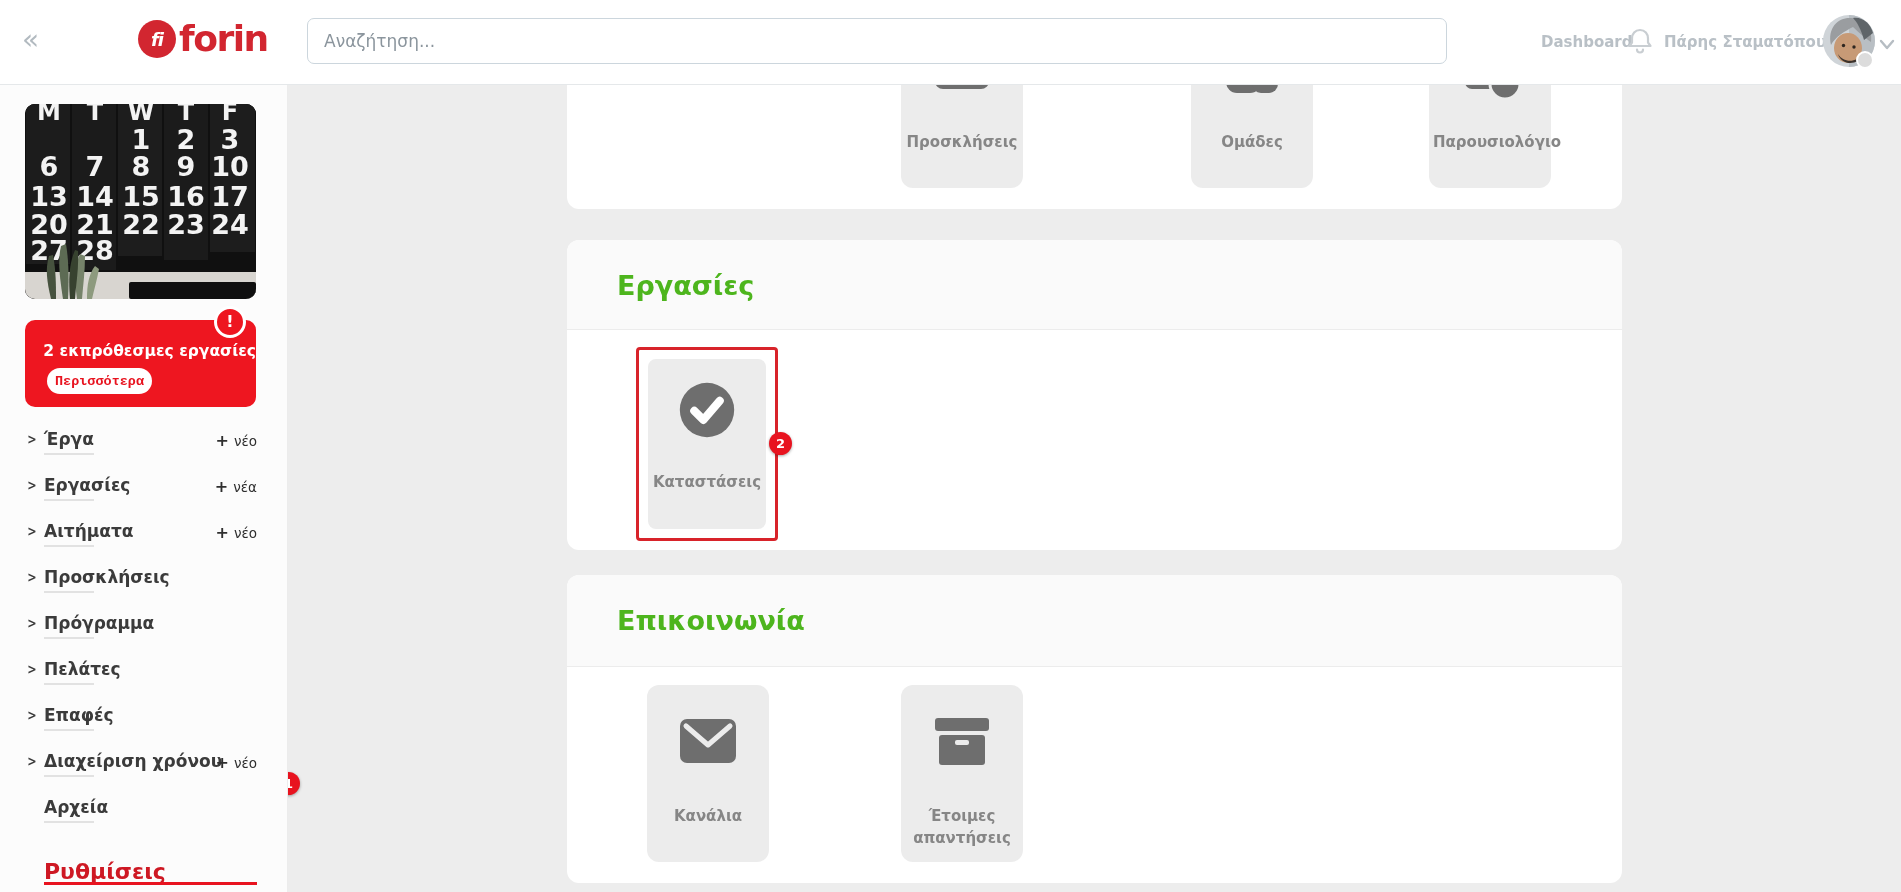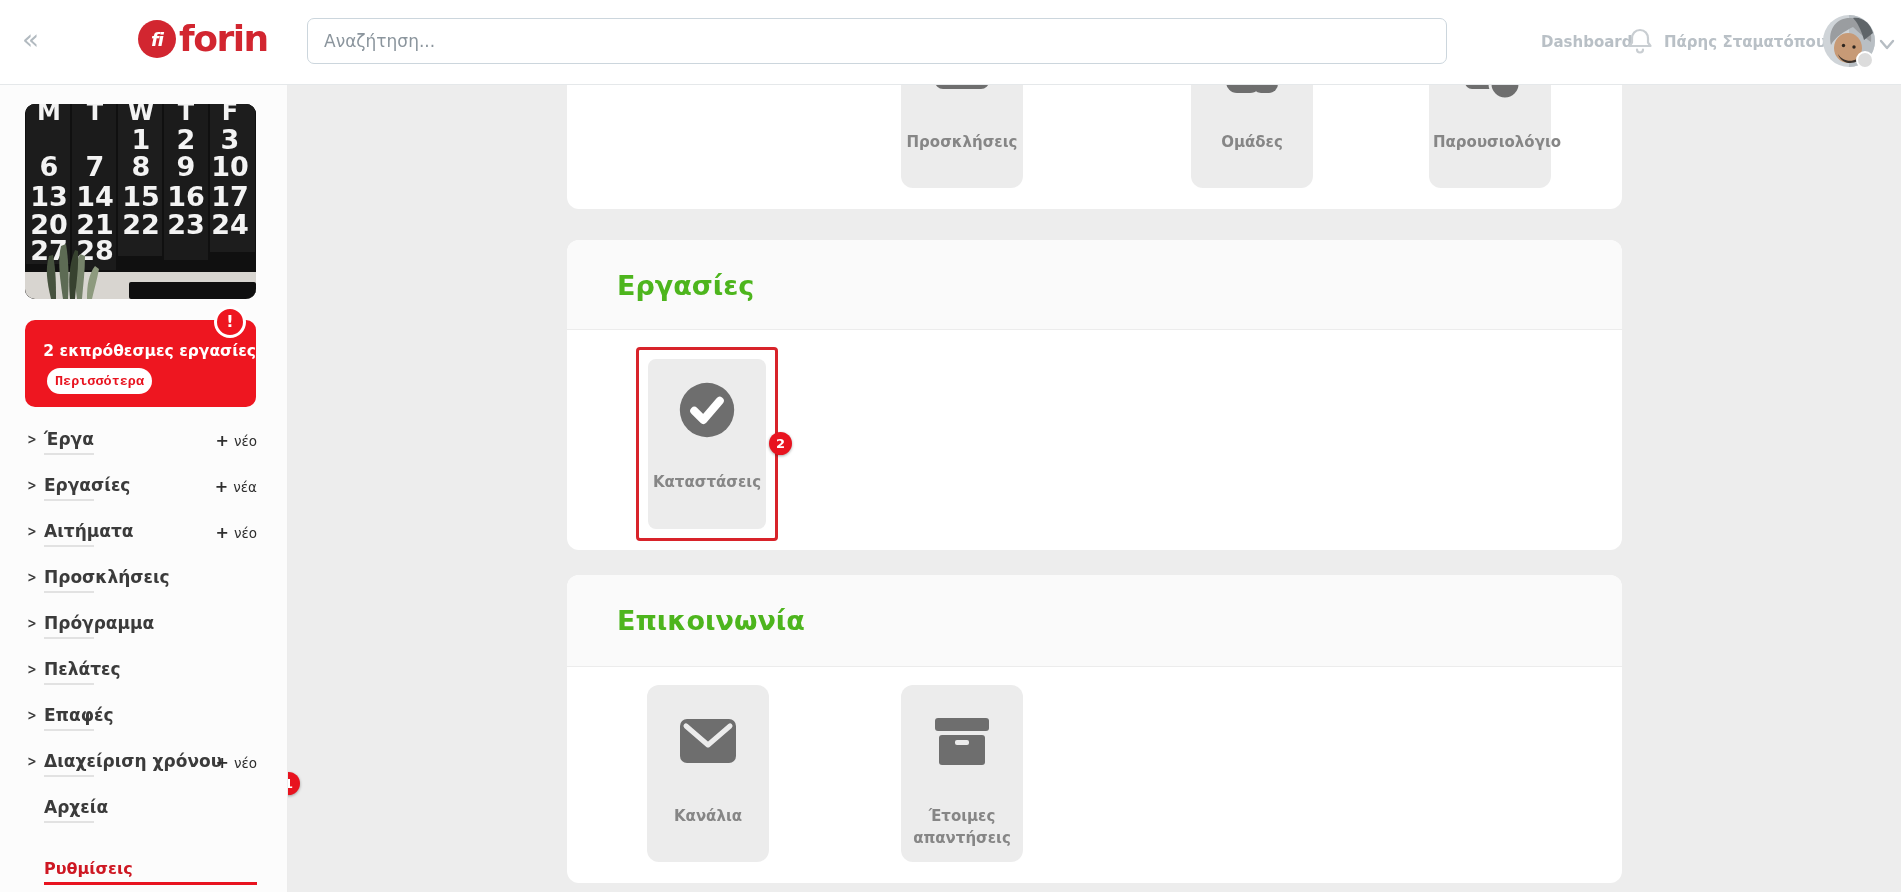--- a/index.html
+++ b/index.html
@@ -41,7 +41,7 @@
   .mi .action i{font-style:normal;font-size:13.5px;}
 
   .settings-row{position:absolute;left:0;top:772px;width:287px;height:36px;background:#fcfcfc;z-index:5;cursor:pointer;}
-  .settings-lbl{position:absolute;left:44px;top:3px;font-size:16px;font-weight:bold;color:#ce1823;}
+  .settings-lbl{position:absolute;left:44px;top:3px;font-size:22px;font-weight:bold;color:#ce1823;}
   .settings-ul{position:absolute;left:44px;top:26px;width:213px;height:3px;background:#e8131f;}
   .num-badge{width:23px;height:23px;border-radius:50%;background:#e8131f;color:#fff;font-size:13px;font-weight:bold;text-align:center;line-height:23px;box-shadow:0 1px 3px rgba(0,0,0,.35);}
   .settings-badge{position:absolute;left:277px;top:772px;z-index:6;}

